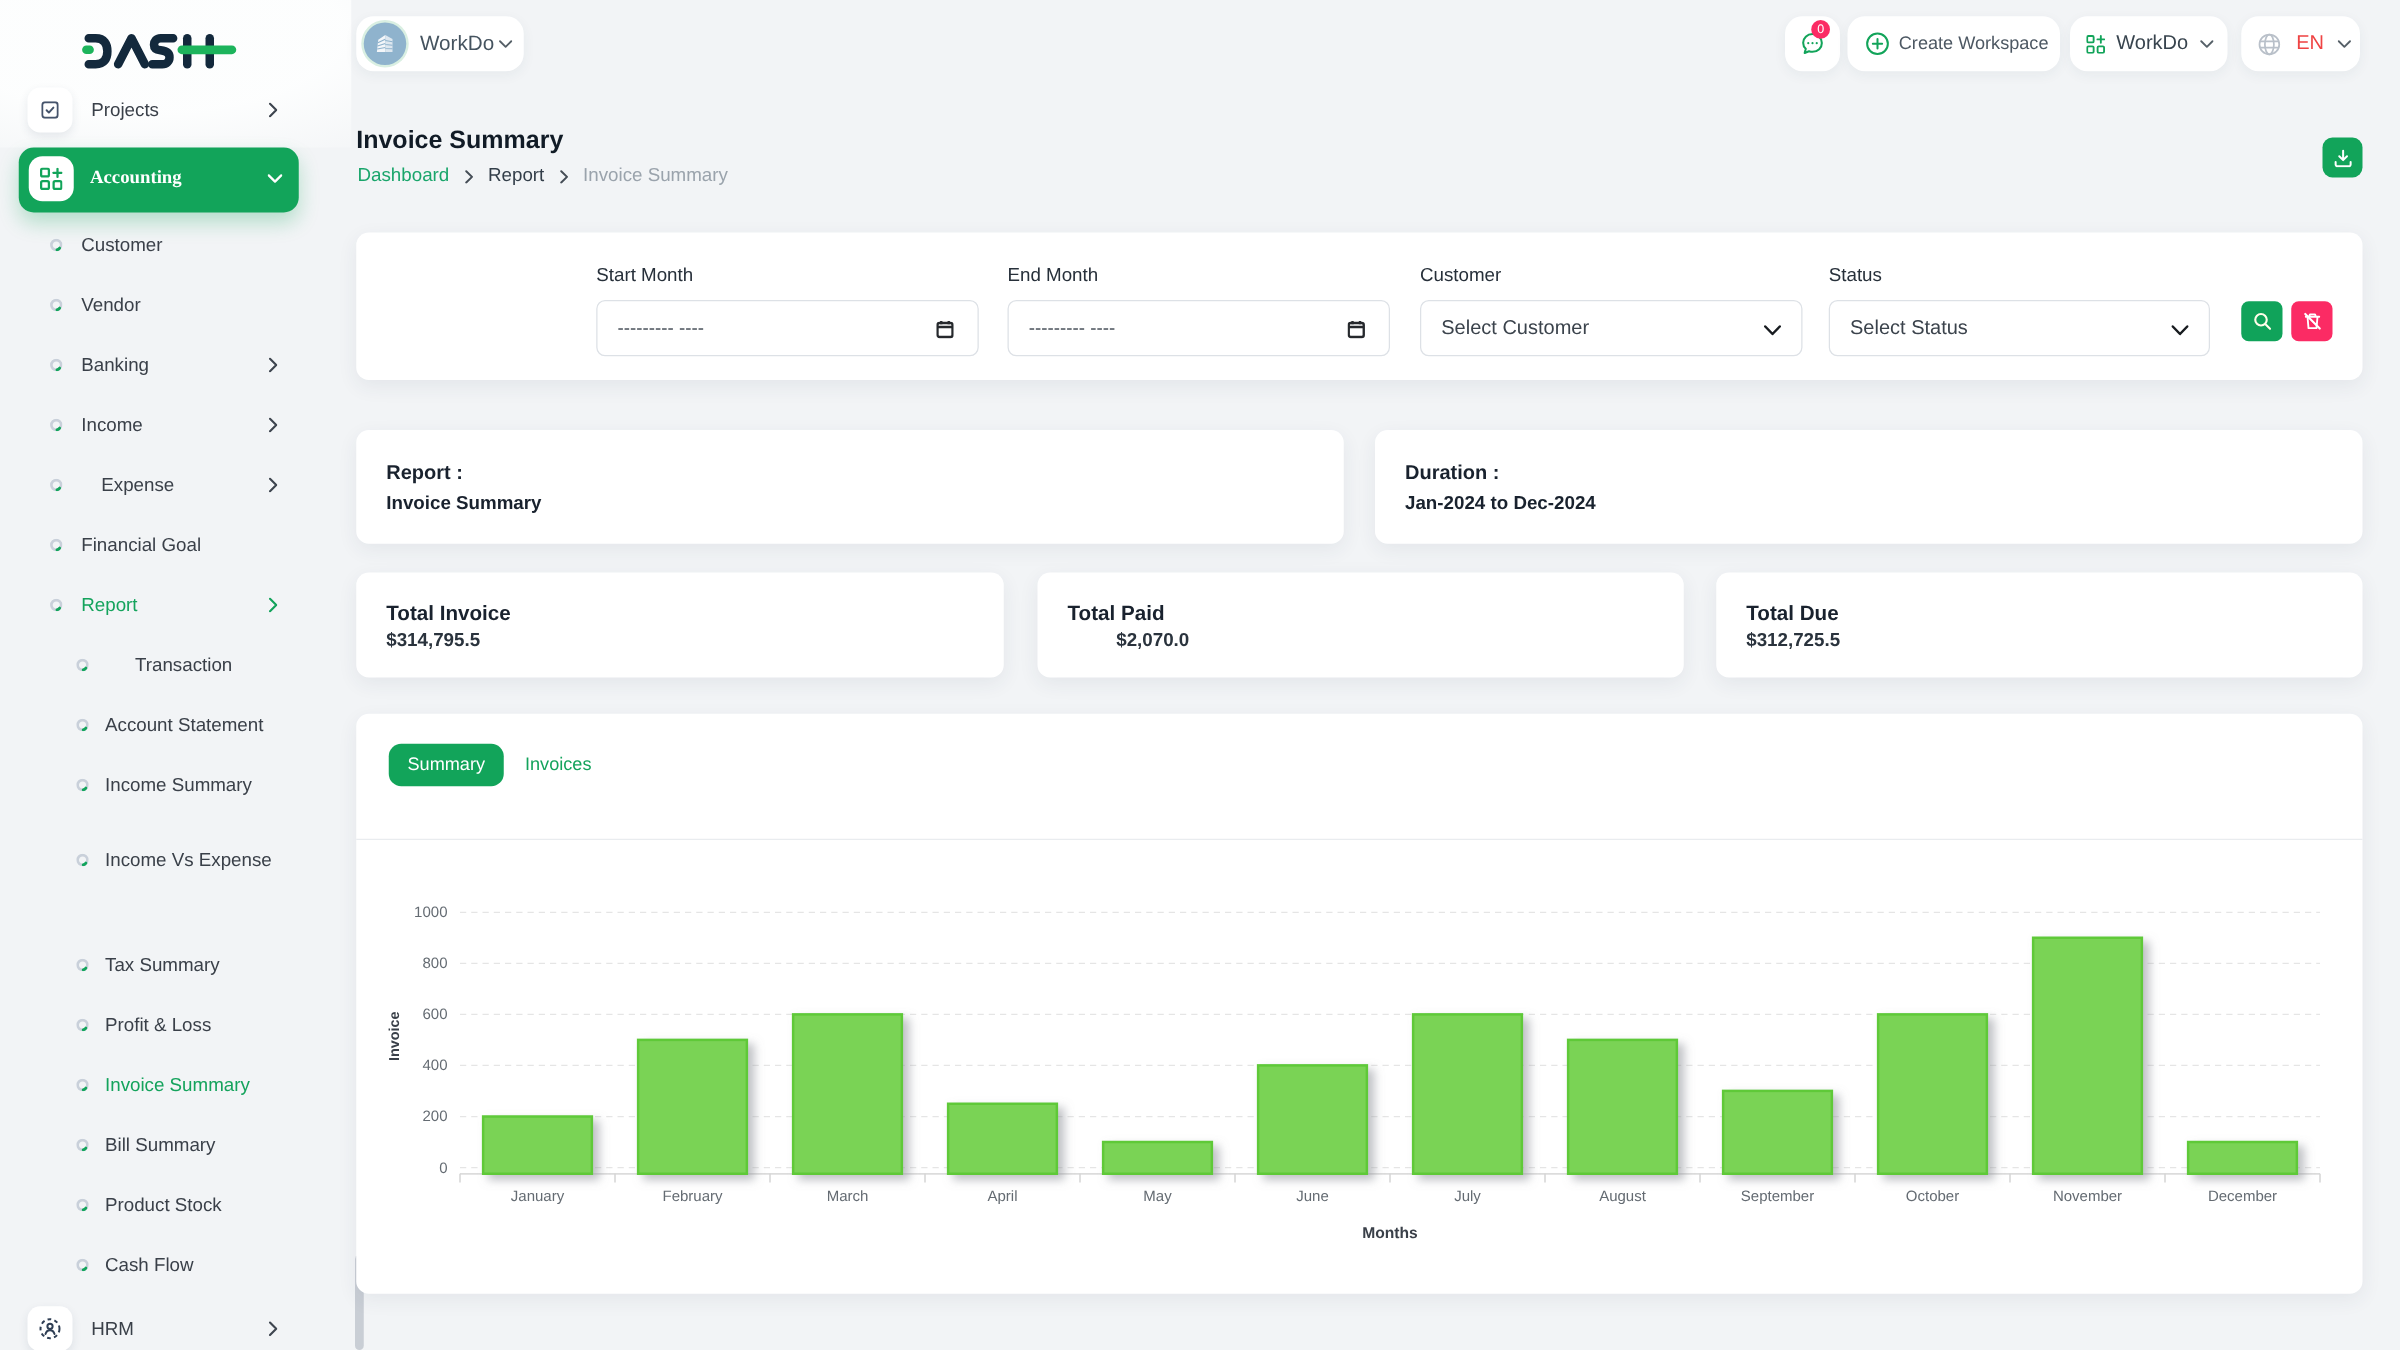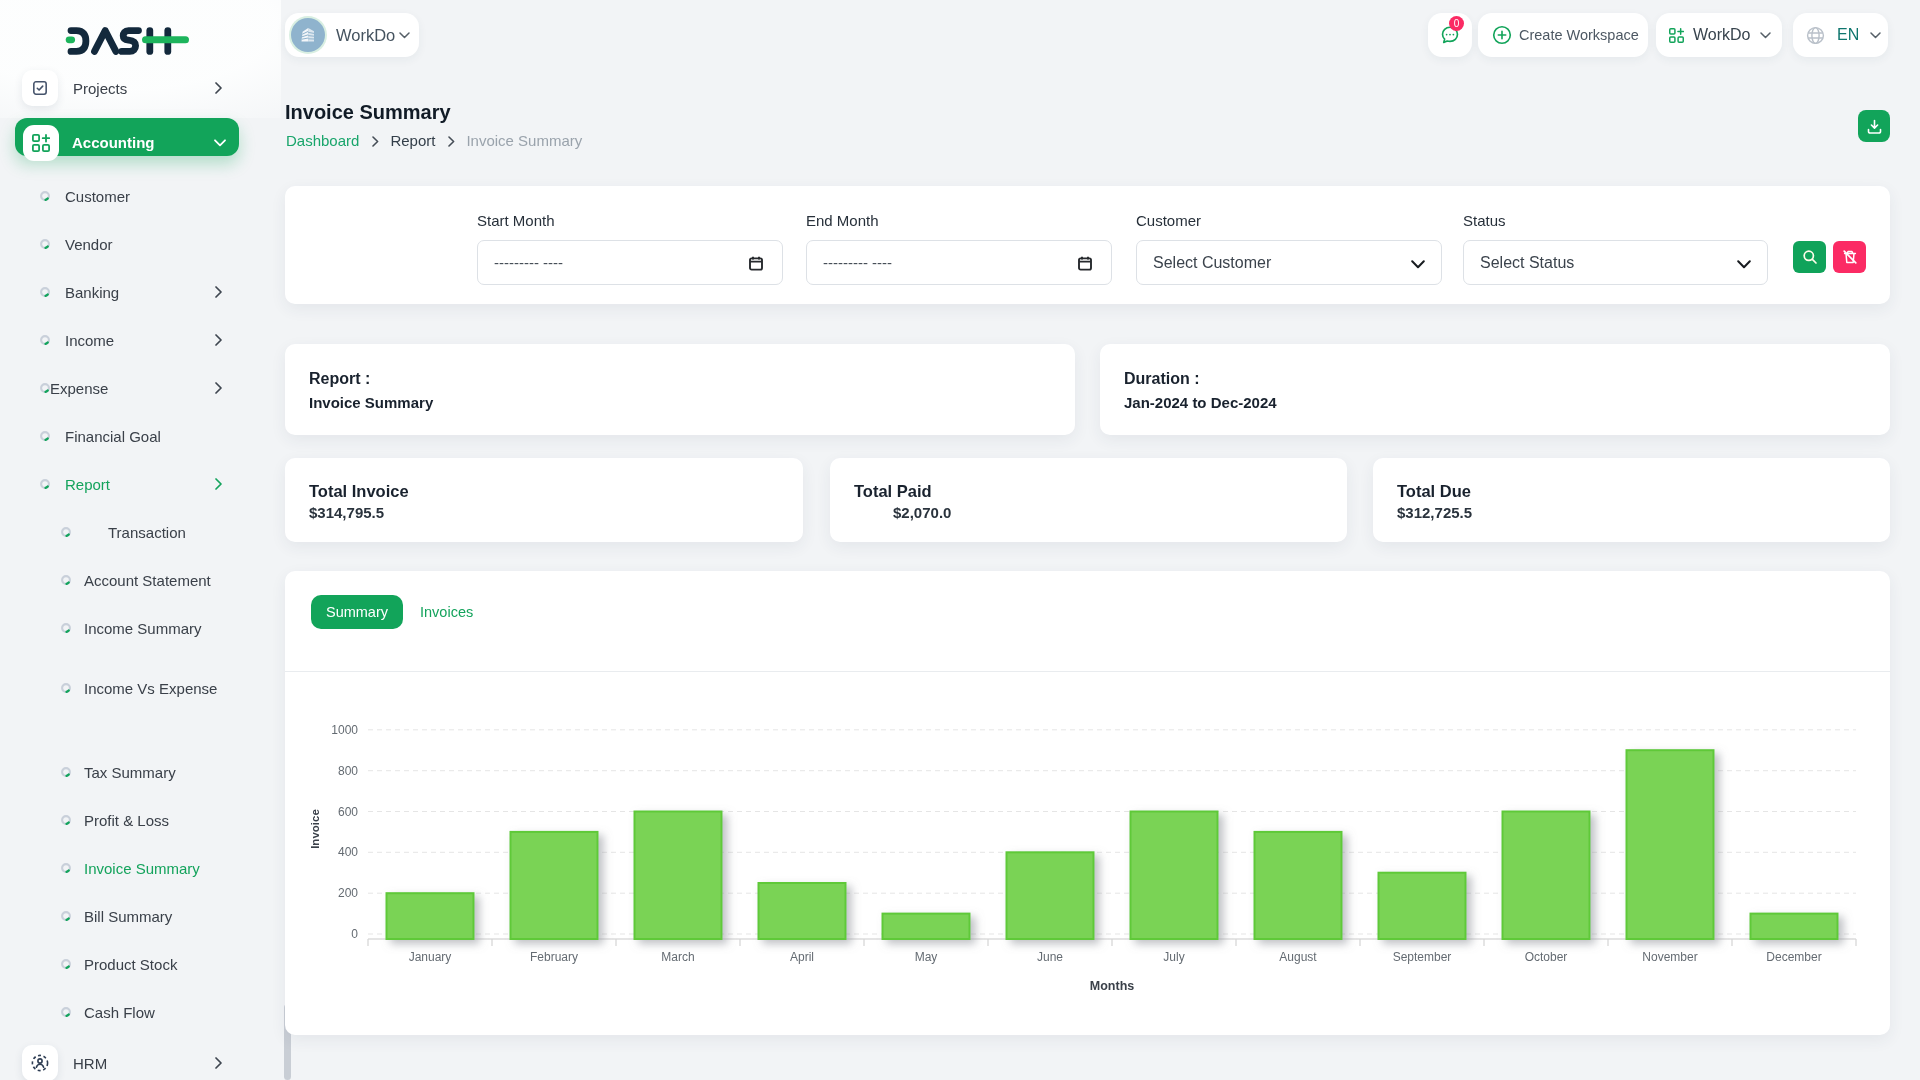--- a/index.html
+++ b/index.html
@@ -276,7 +276,7 @@
     <ellipse cx="9.5" cy="9.5" rx="3.6" ry="7.9"></ellipse>
     <path d="M2 7 h15 M2 12 h15"></path>
   </svg>
-  <span style="margin-left:12px;font-size:16px;color:#0f766e;">EN</span>
+  <span style="margin-left:12px;font-size:16px;color:#ef4444;">EN</span>
   <svg style="margin-left:11px;" width="11" height="7" viewBox="0 0 11 7">
       <path d="M1 1 L5.5 5.5 L10 1" fill="none" stroke="#566068" stroke-width="1.5" stroke-linecap="round" stroke-linejoin="round"></path>
     </svg>

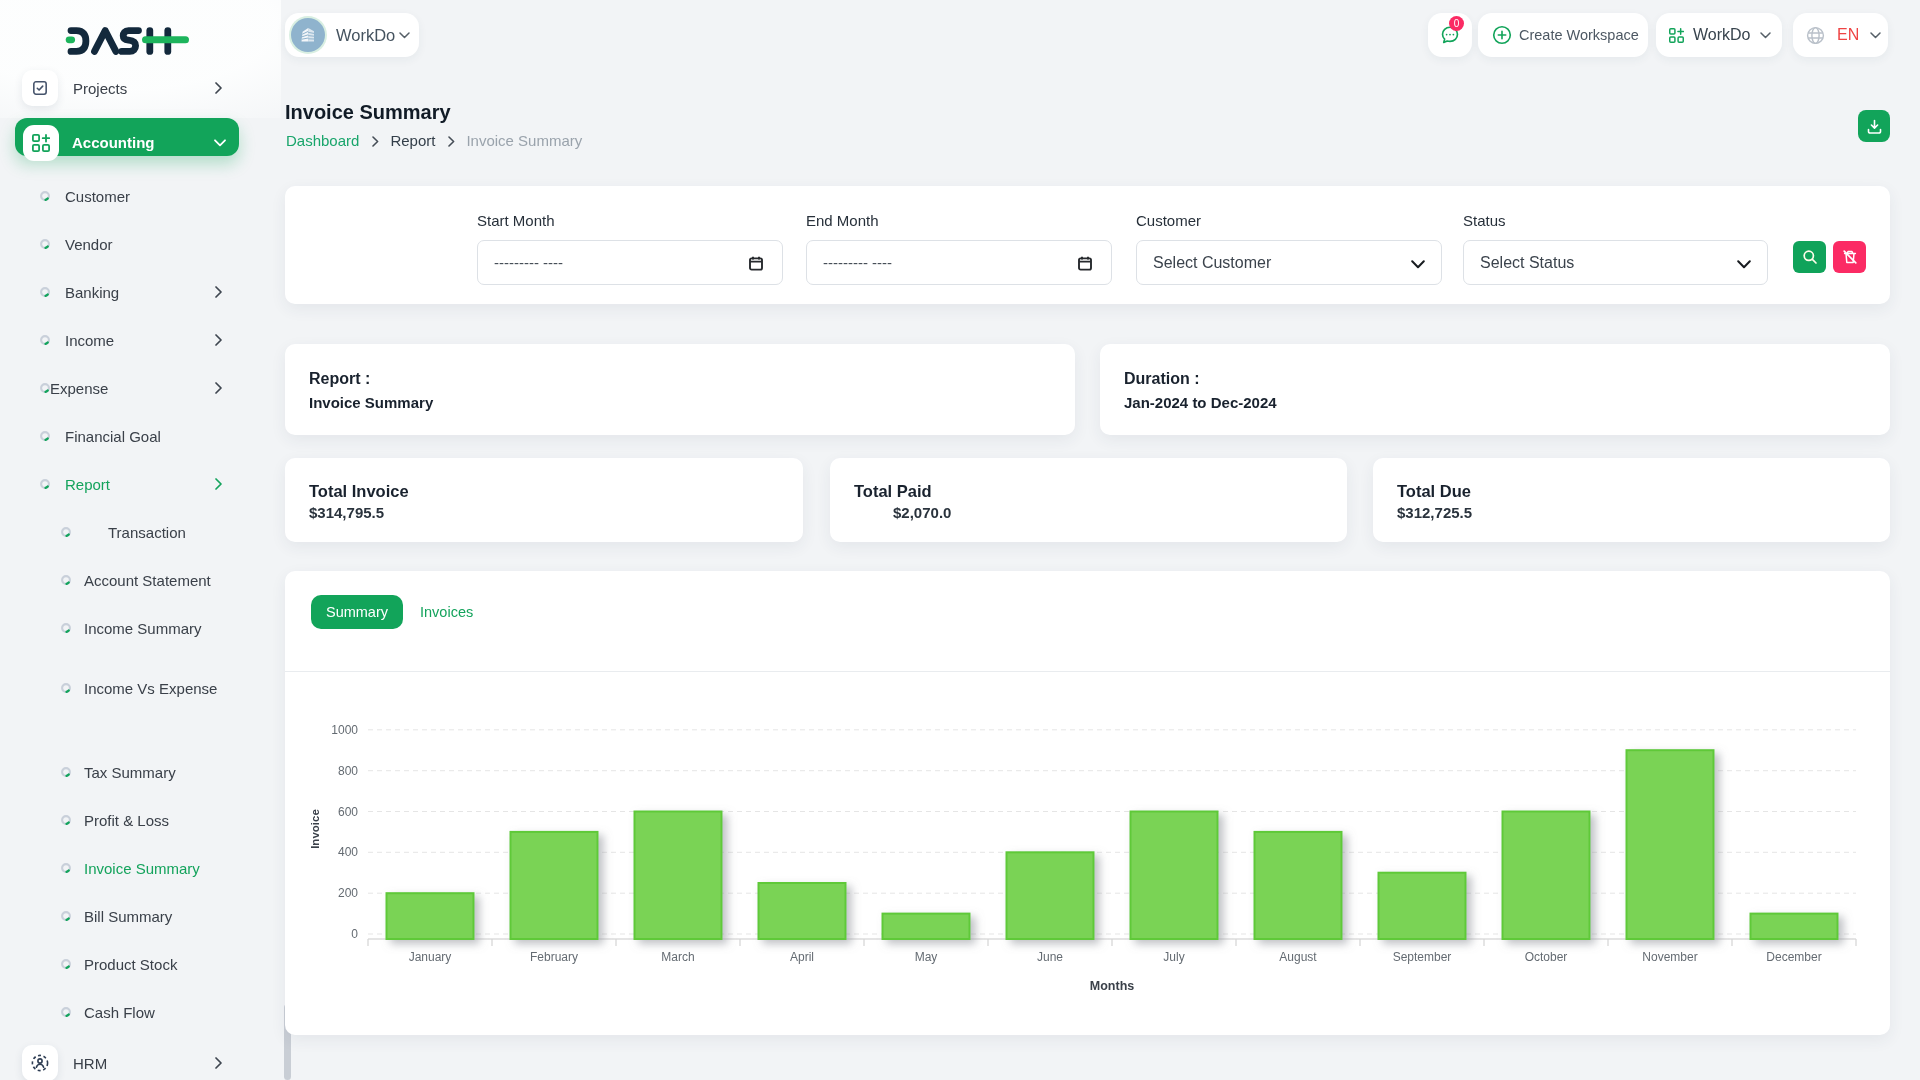--- a/index.html
+++ b/index.html
@@ -79,7 +79,7 @@
       </svg>
   </div>
 
-  <div class="abs" style="left:15px;top:118px;width:224px;height:38px;background:#12a45a;border-radius:12px;box-shadow:0 8px 16px rgba(18,164,90,.28);">
+  <div class="abs" style="left:15px;top:118px;width:224px;height:52px;background:#12a45a;border-radius:12px;box-shadow:0 8px 16px rgba(18,164,90,.28);font-family:Liberation Serif, serif;">
     <span style="position:absolute;left:8px;top:7px;width:36px;height:36px;background:#fff;border-radius:11px;display:flex;align-items:center;justify-content:center;">
       <svg width="18" height="18" viewBox="0 0 18 18" stroke="#12a45a">
           <use href="#gridplus"></use>

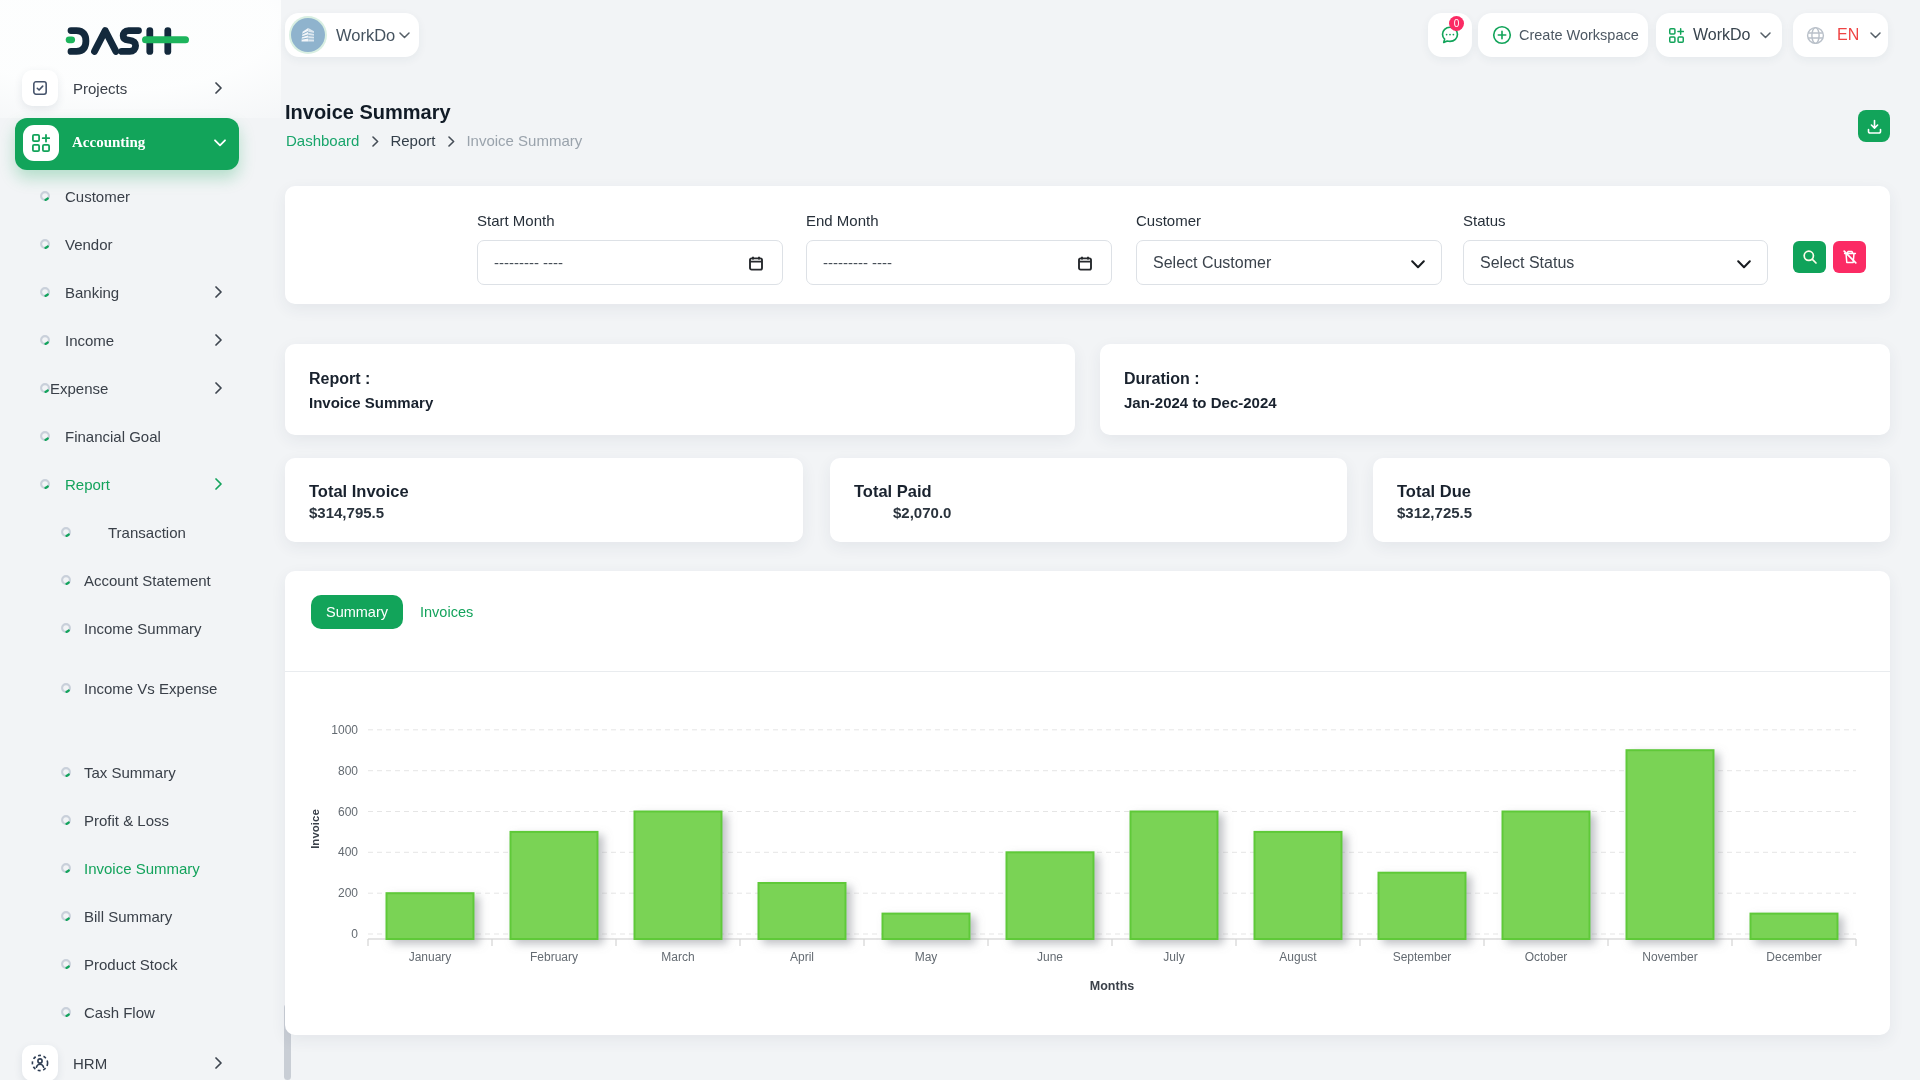--- a/index.html
+++ b/index.html
@@ -125,7 +125,7 @@
       <svg class="ring" style="left:40px;" viewBox="0 0 10 10">
         <use href="#ringg"></use>
       </svg>
-      <span class="txt" style="margin-left:50px;">Expense</span>
+      <span class="txt" style="margin-left:81px;">Expense</span>
       <svg class="chev" width="7" height="12" viewBox="0 0 7 12">
         <use href="#chevr"></use>
       </svg>

